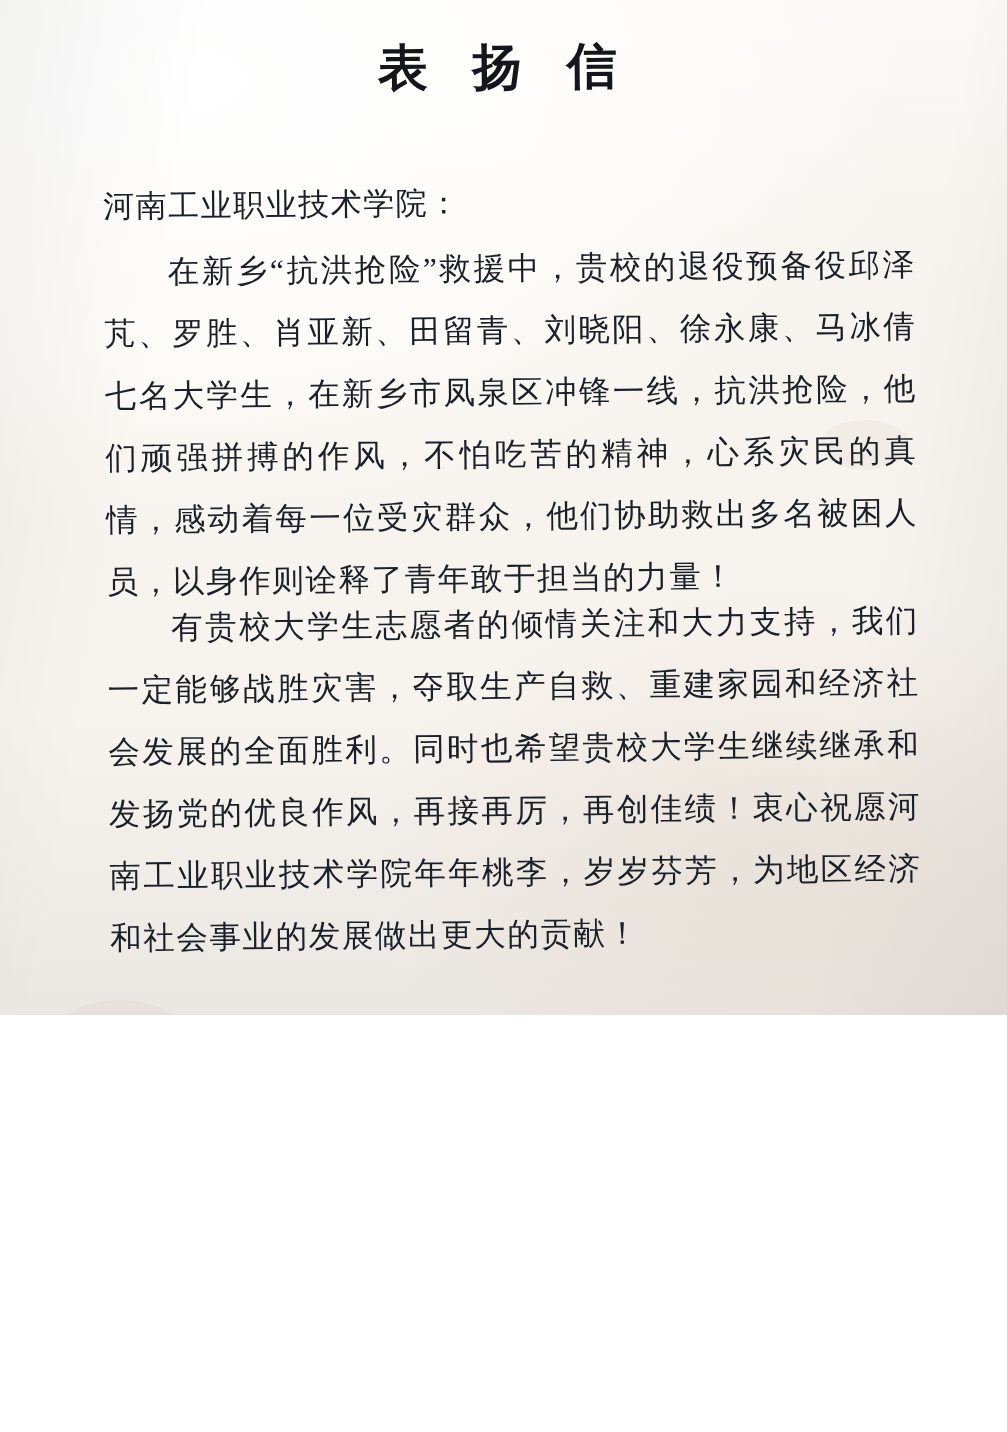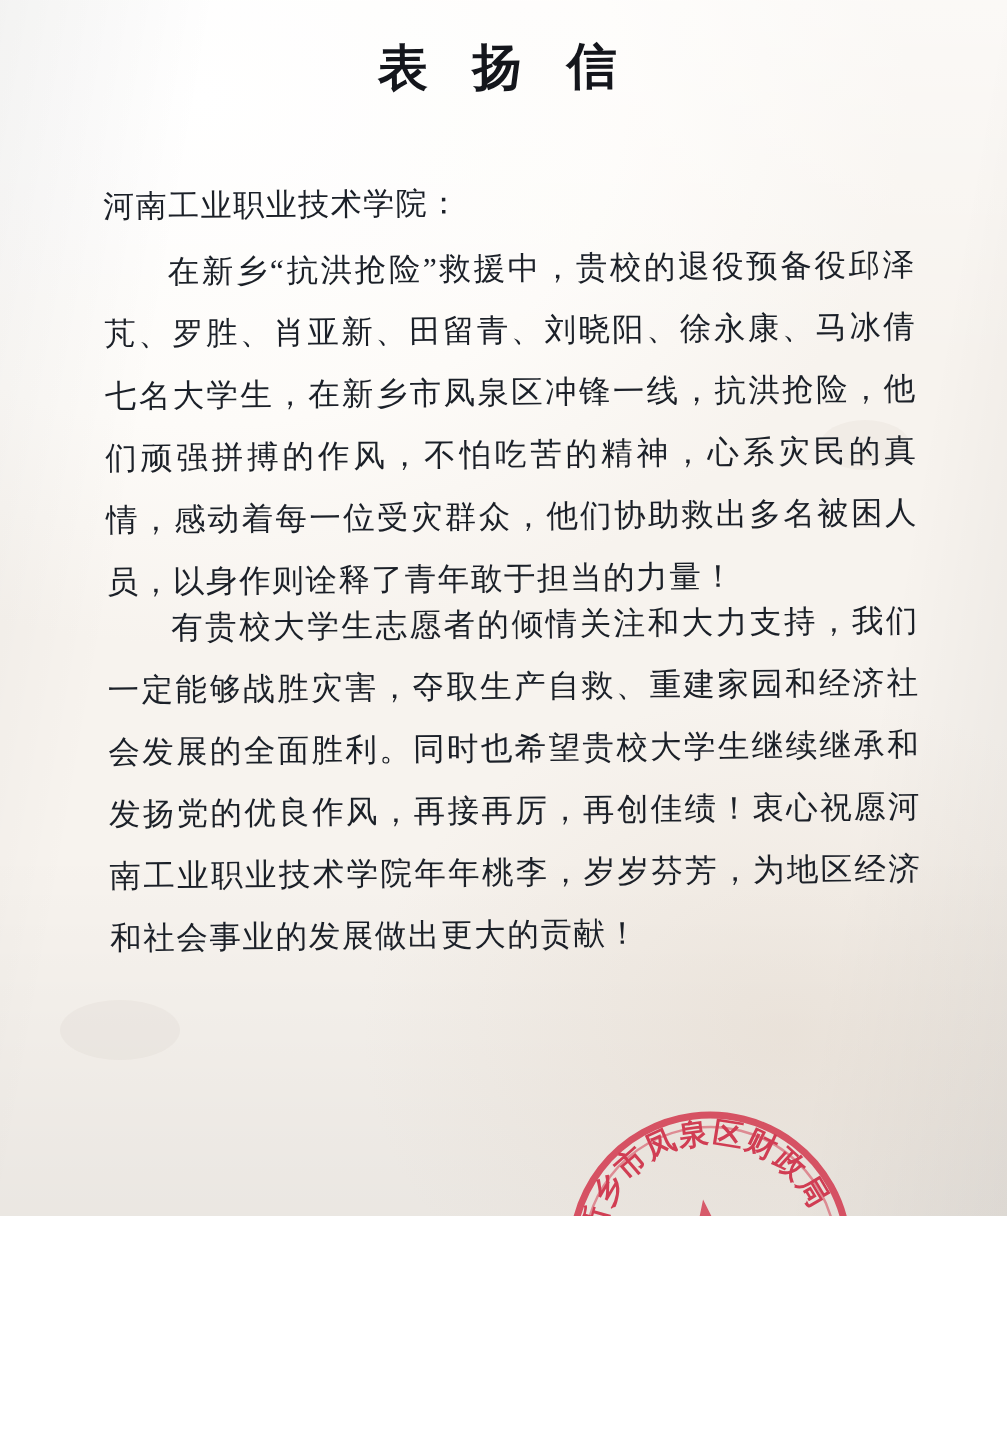--- a/index.html
+++ b/index.html
@@ -13,7 +13,7 @@
   .page {
     position: relative;
     width: 1007px;
-    height: 1216px;
+    height: 1015px;
     overflow: hidden;
     background:
       radial-gradient(ellipse 70% 45% at 20% 8%, #ffffff 0%, #fdfbf8 60%, #f7f3ee 100%),

